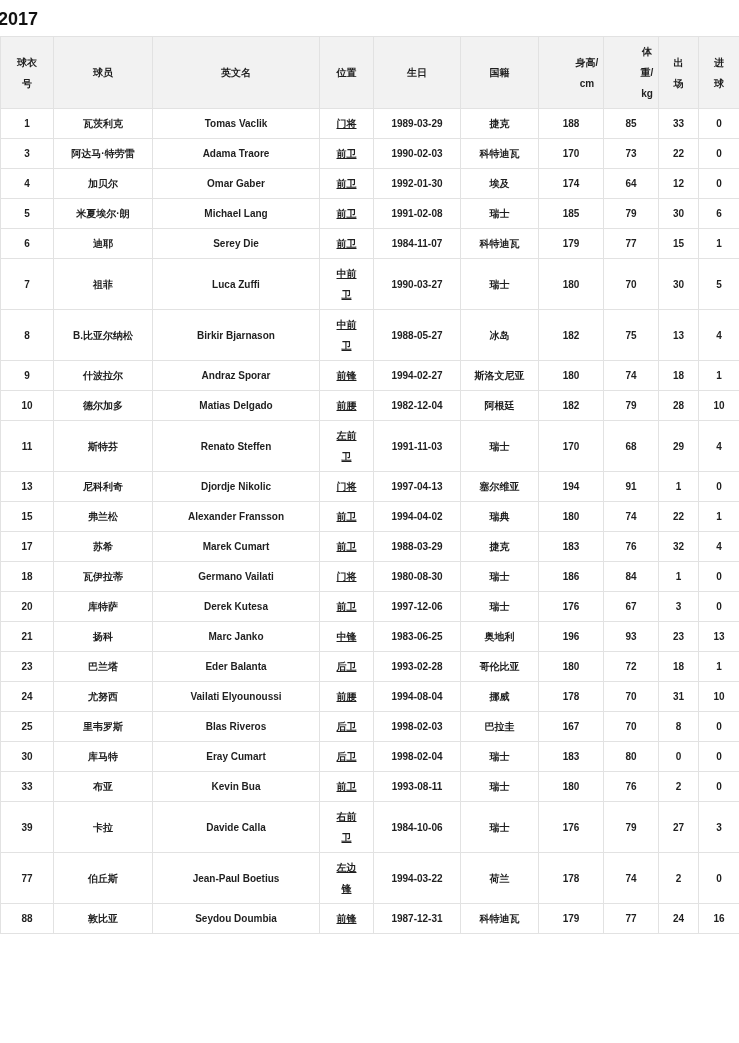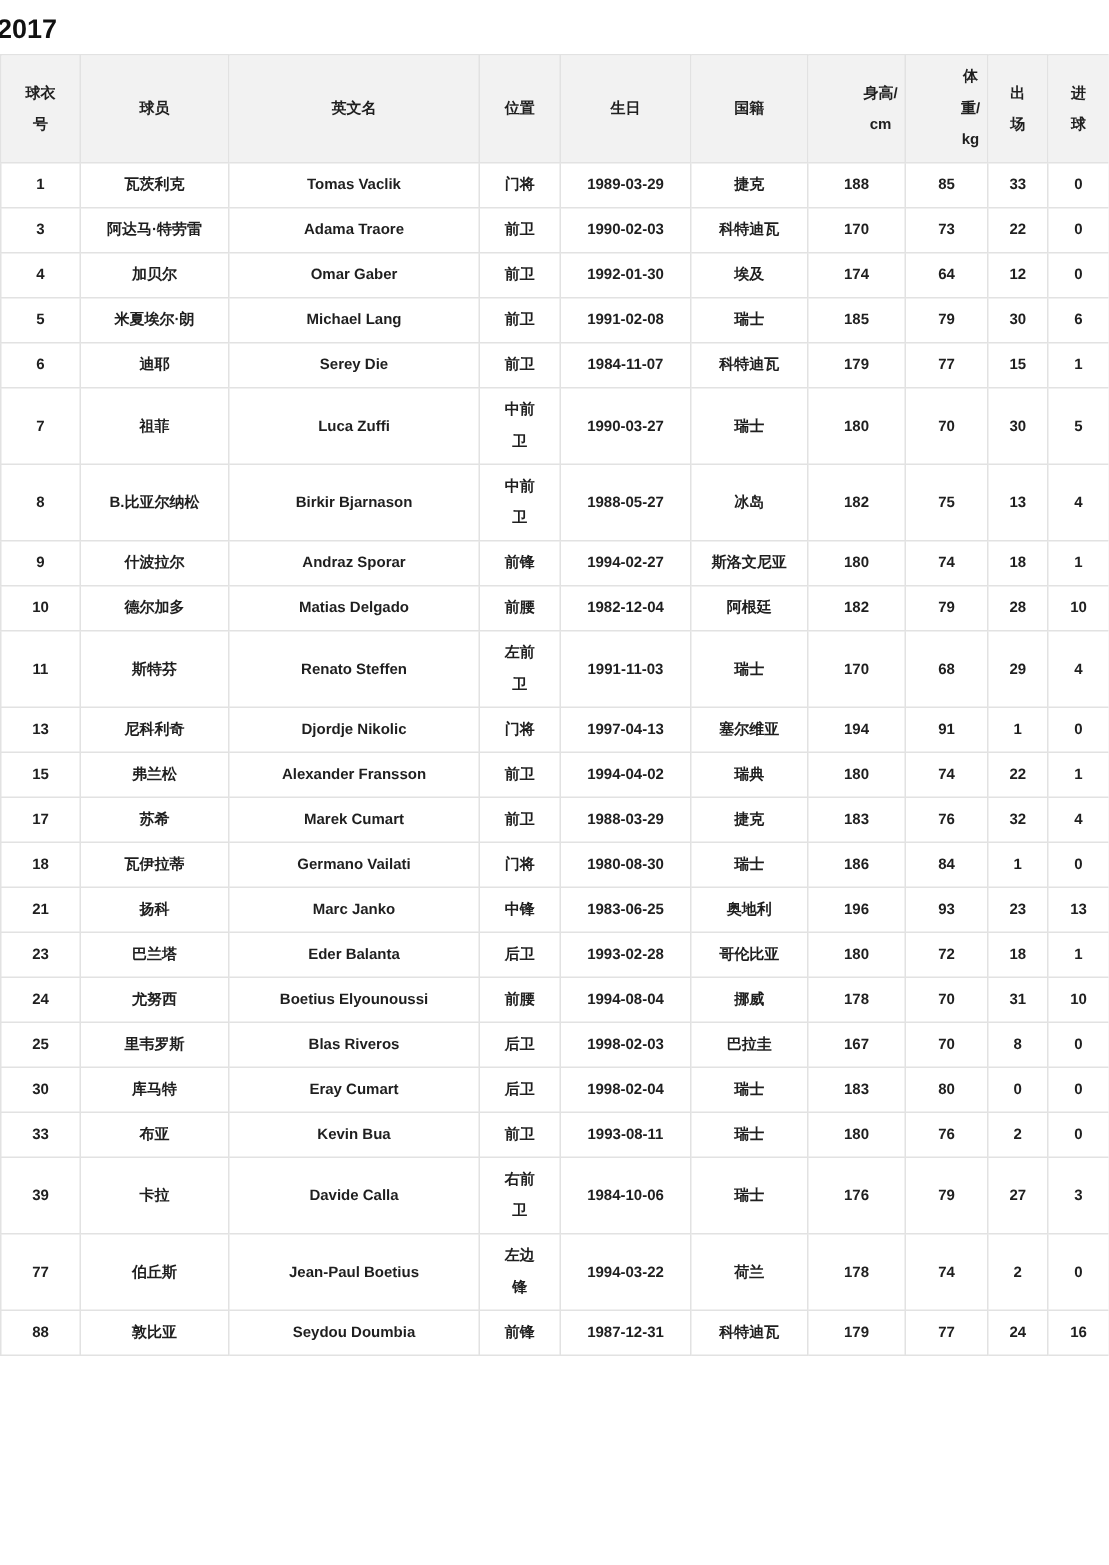--- a/index.html
+++ b/index.html
@@ -55,7 +55,7 @@
   .hw-hw{max-width:40px;margin-left:32px;}
   .hw-2{max-width:14px;}
   
-  .posw{display:block;max-width:26px;margin:0 auto;word-break:break-all;}
+  .posw{display:block;max-width:26px;margin:0 auto;word-break:break-all;text-decoration:underline;}
 </style>
 </head>
 <body>

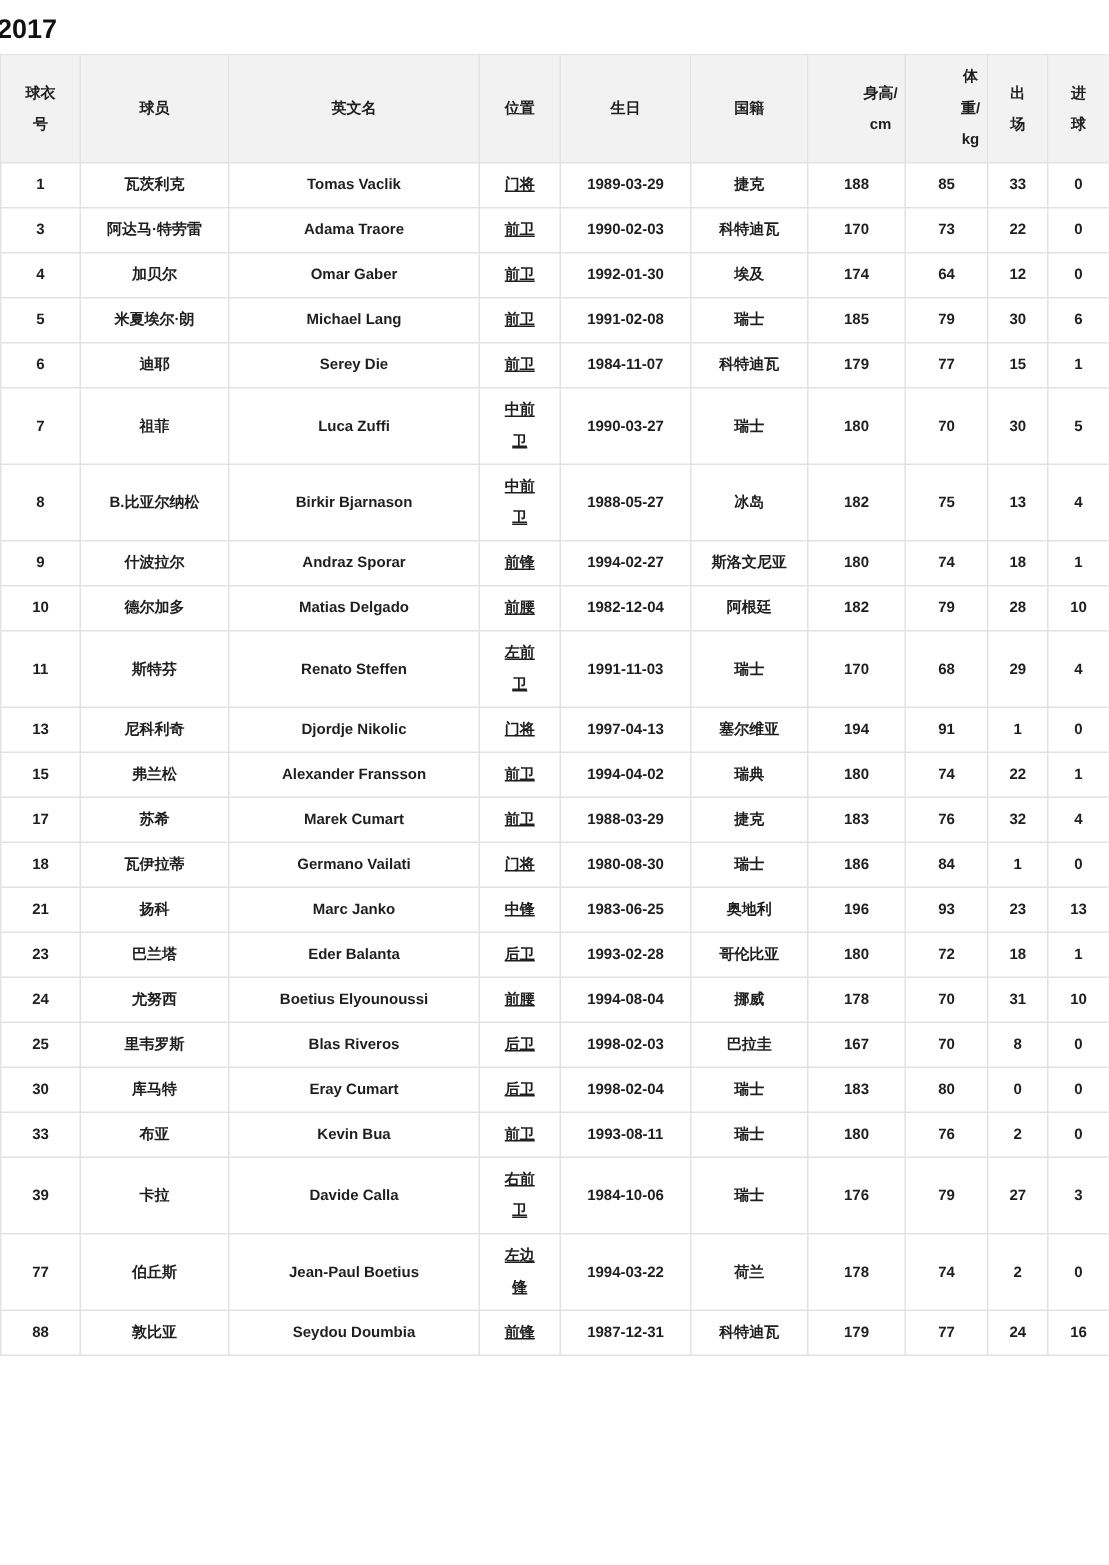--- a/index.html
+++ b/index.html
@@ -307,6 +307,20 @@
     <td>0</td>
   </tr>
       <tr>
+    <td>20</td>
+    <td>库特萨</td>
+    <td>Derek Kutesa</td>
+    <td>
+          <span class="posw">前卫</span>
+        </td>
+    <td>1997-12-06</td>
+    <td>瑞士</td>
+    <td>176</td>
+    <td>67</td>
+    <td>3</td>
+    <td>0</td>
+  </tr>
+      <tr>
     <td>21</td>
     <td>扬科</td>
     <td>Marc Janko</td>

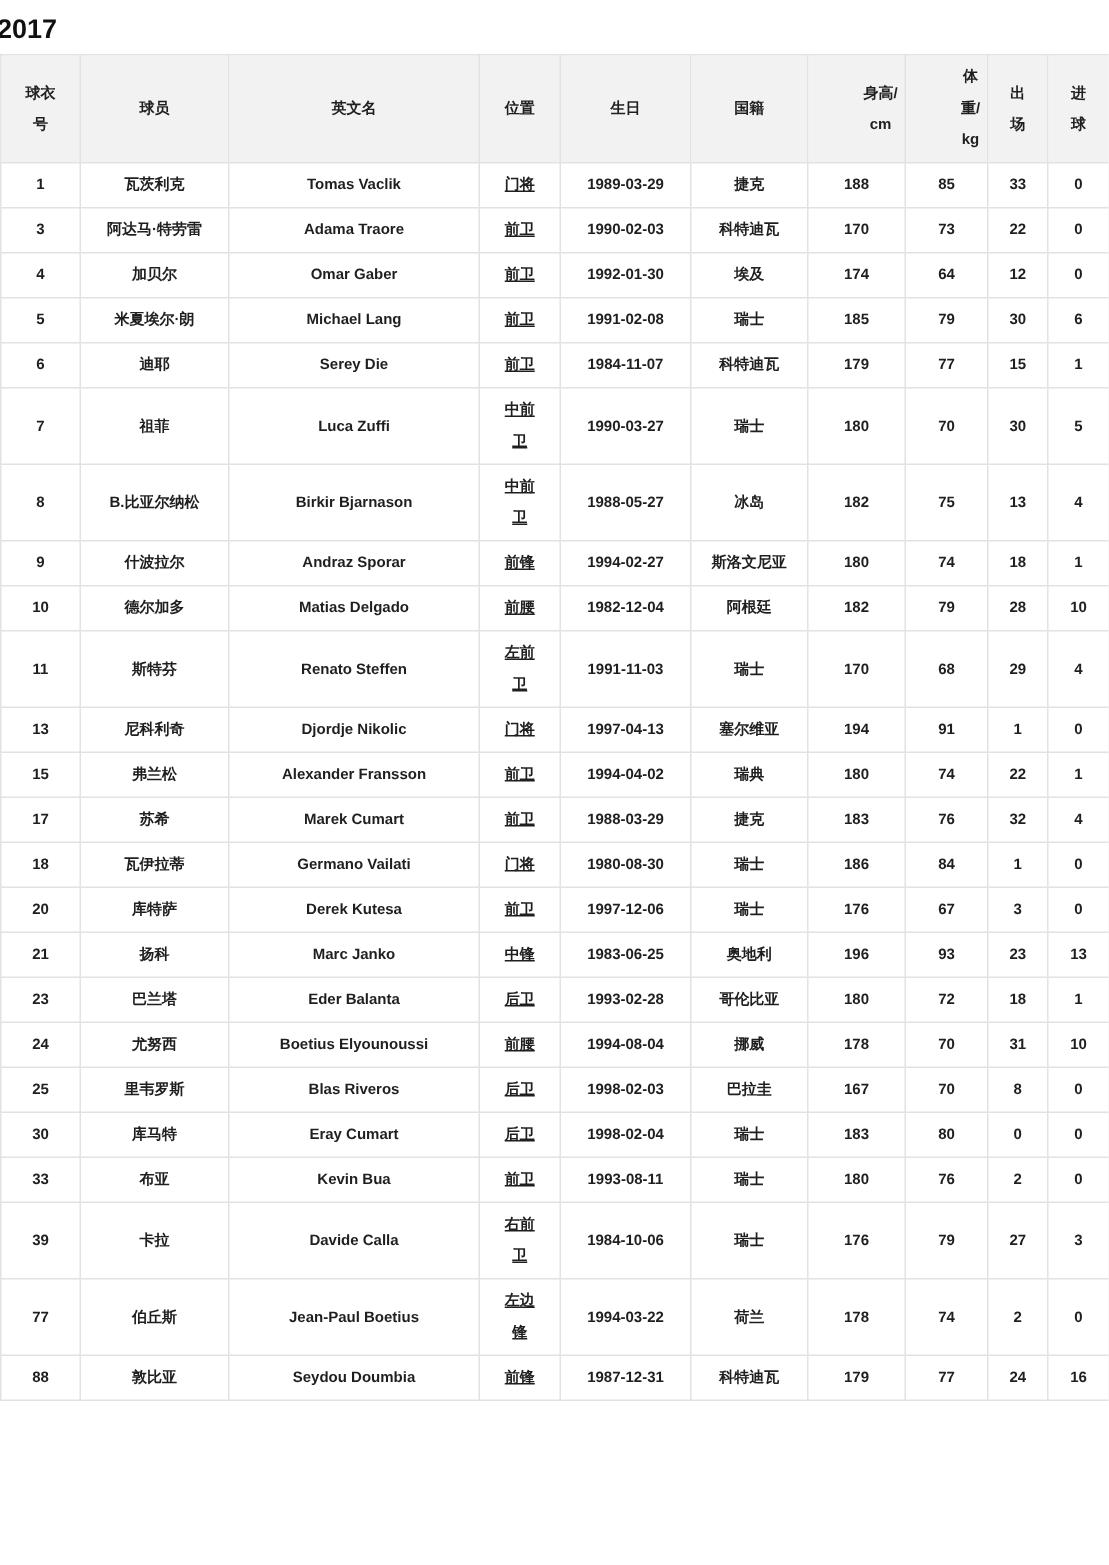--- a/index.html
+++ b/index.html
@@ -351,7 +351,7 @@
       <tr>
     <td>24</td>
     <td>尤努西</td>
-    <td>Boetius Elyounoussi</td>
+    <td>Vailati Elyounoussi</td>
     <td>
           <span class="posw">前腰</span>
         </td>

